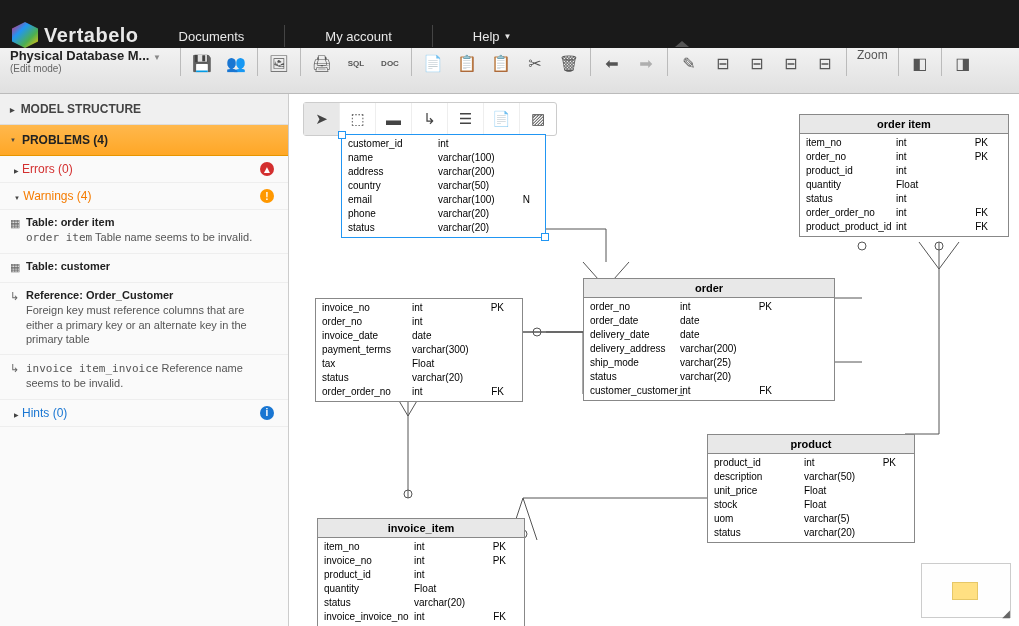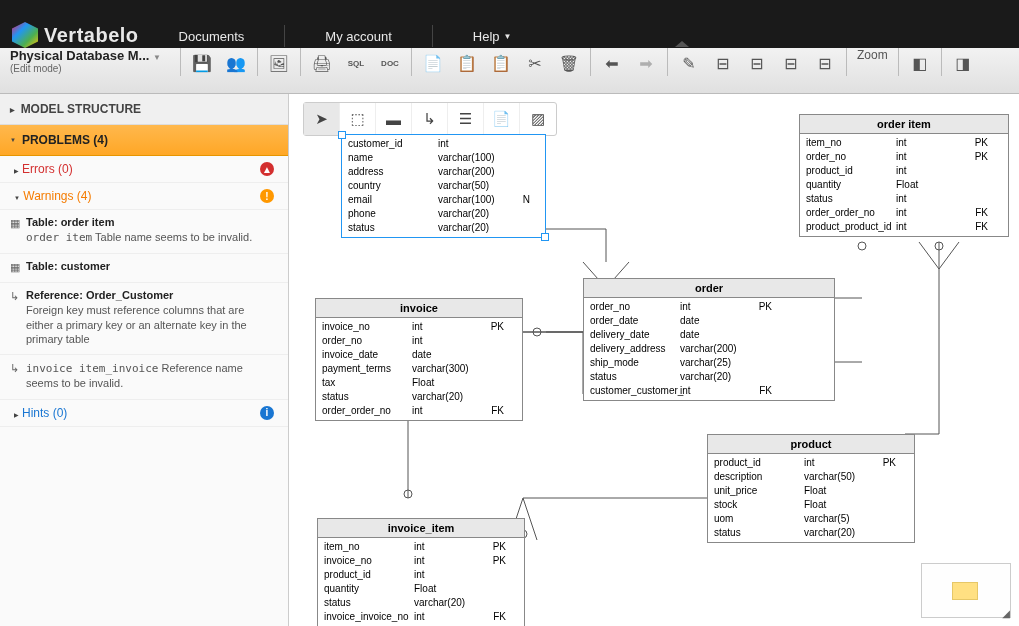--- a/index.html
+++ b/index.html
@@ -331,7 +331,6 @@
     </div>
 
     <div class="entity" style="top:204px;left:26px;width:208px">
-      <div class="entity-header">invoice</div>
       <div class="entity-body" id="e-invoice">
           <div class="entity-row">
             <span class="col-name">invoice_no</span>

